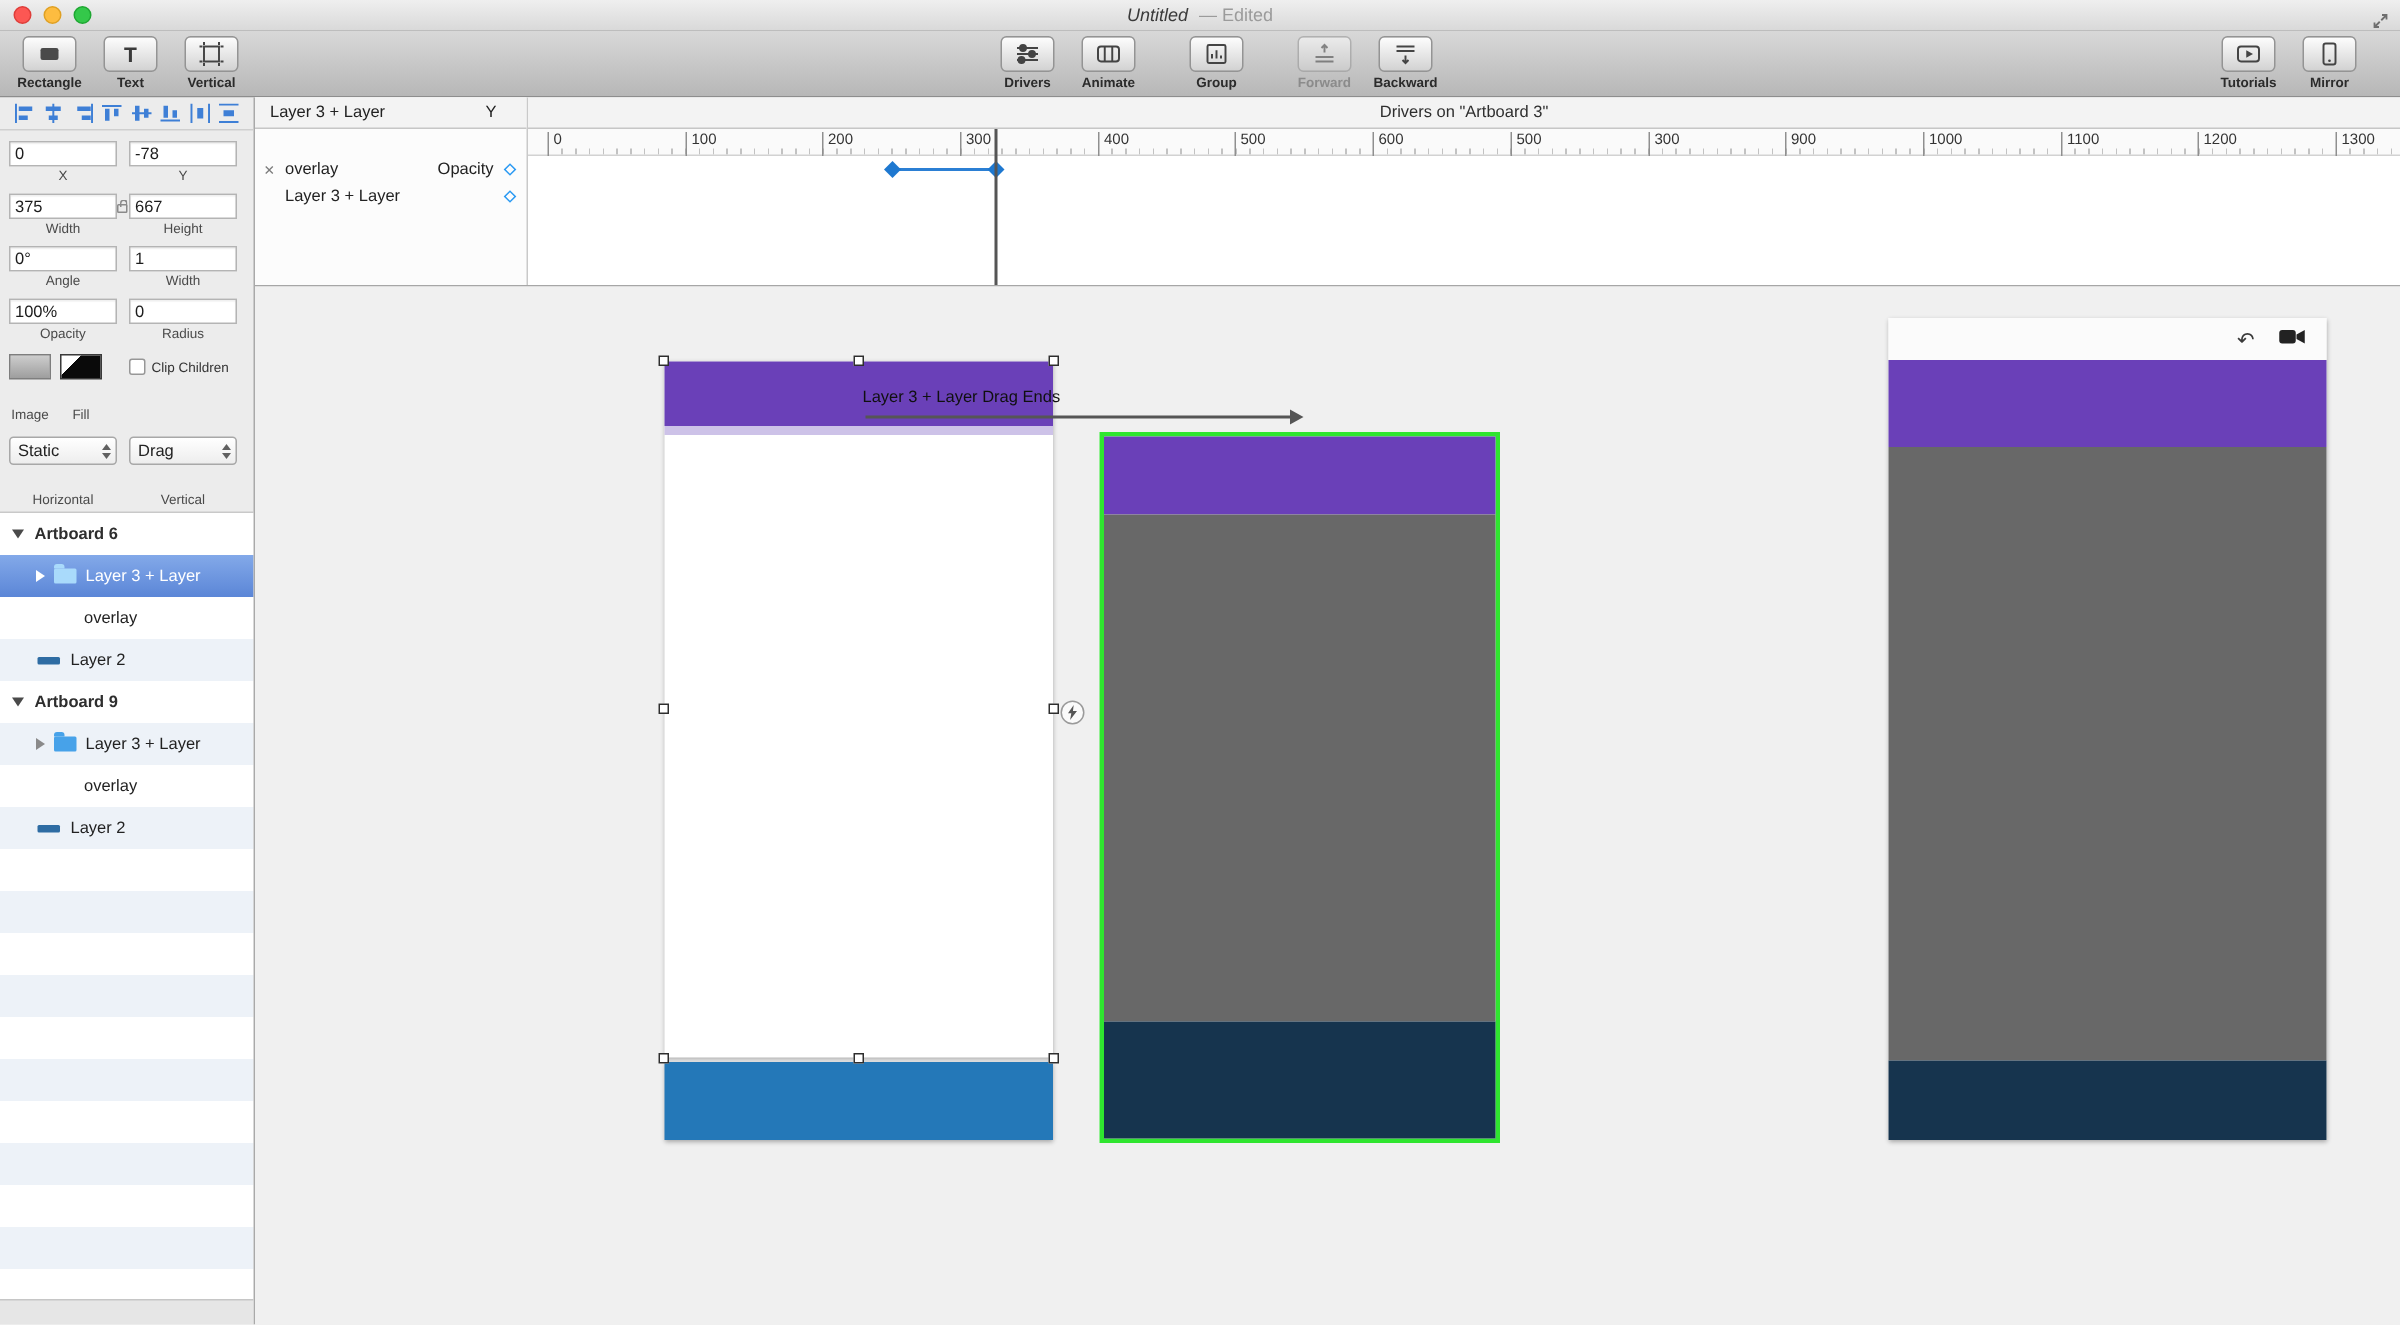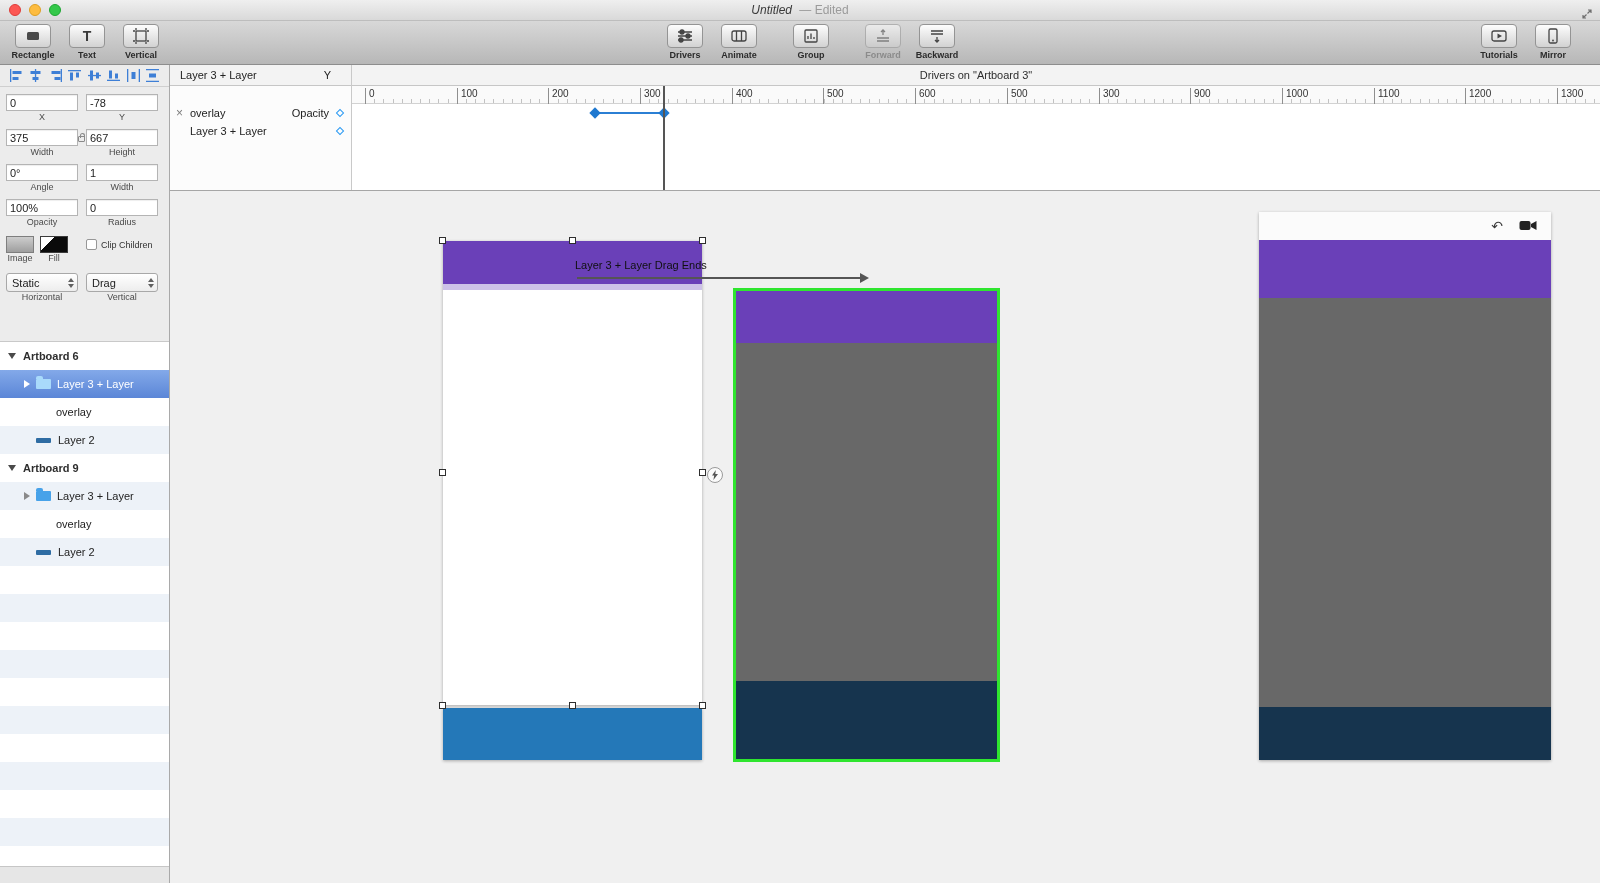--- a/index.html
+++ b/index.html
@@ -59,7 +59,7 @@
   .swatch { width:28px; height:17px; border:1px solid #7e7e7e; }
   .image-swatch { background:linear-gradient(#cdcdcd,#9e9e9e); }
   .fill-swatch { background:linear-gradient(135deg,#ffffff 0 32%,#0a0a0a 32%); border-color:#3a3a3a; }
-  .swatch-lbl { font-size:9px; color:#4a4a4a; margin-top:0;text-align:right; }
+  .swatch-lbl { font-size:9px; color:#4a4a4a; margin-top:18px;text-align:right; }
   .clip-wrap { display:flex; align-items:center; gap:4px; margin-left:12px; margin-top:3px; }
   .checkbox { width:11px; height:11px; border:1px solid #979797; background:#fff; border-radius:2px; }
   .clip-lbl { font-size:9px; color:#333; }

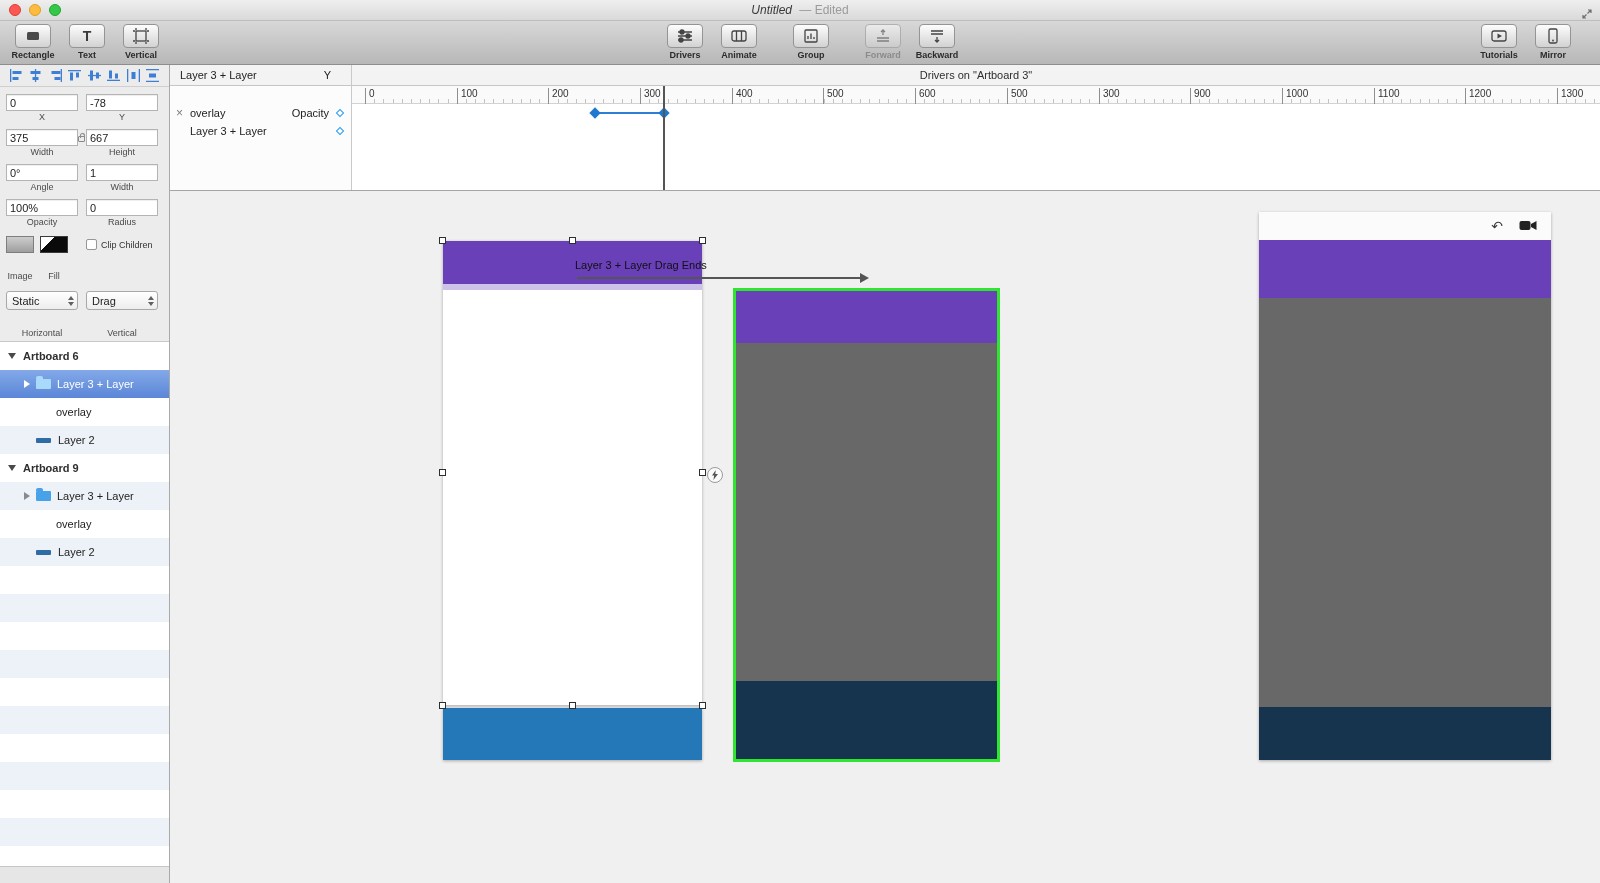--- a/index.html
+++ b/index.html
@@ -83,7 +83,7 @@
   .lr-art { font-weight:bold; padding-left:8px; color:#2e2e2e; }
   .lr-group { padding-left:24px; }
   .lr-plain { padding-left:56px; }
-  .lr-layer { padding-left:36px; }
+  .lr-layer { padding-left:25px; }
   .disc-down { width:0; height:0; border-left:4px solid transparent; border-right:4px solid transparent;
     border-top:6px solid #4a4a4a; margin-right:7px; }
   .disc-right { width:0; height:0; border-top:4px solid transparent; border-bottom:4px solid transparent;

